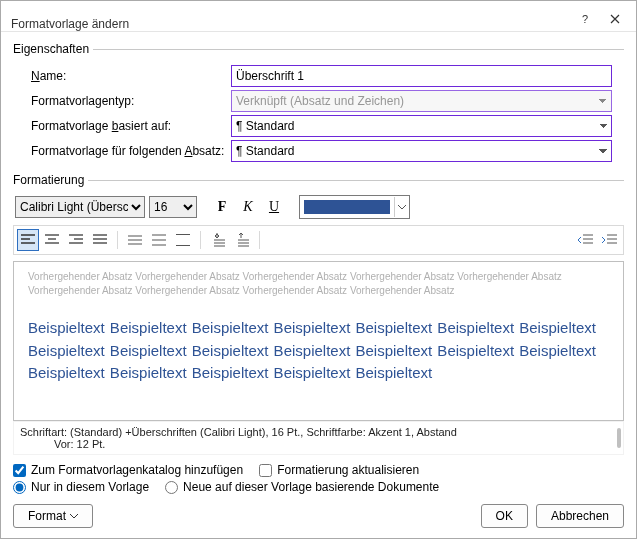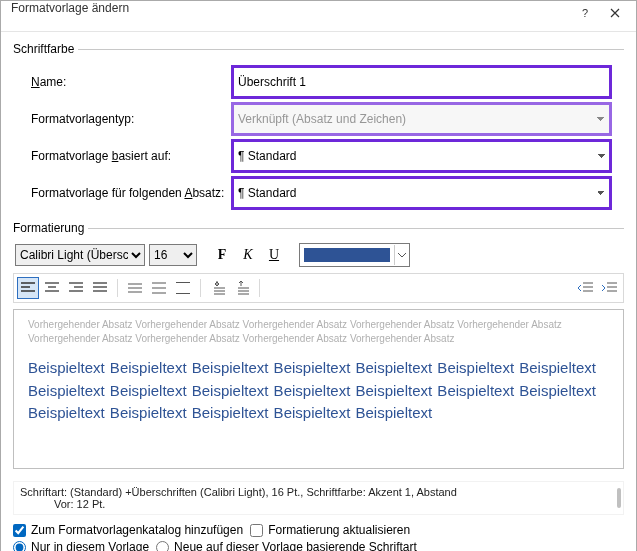--- a/index.html
+++ b/index.html
@@ -4,7 +4,7 @@
 <style>
 html,body{margin:0;padding:0;font-family:"Segoe UI",Tahoma,sans-serif;font-size:12px;color:#000;background:#fff}
 .window{width:637px;box-sizing:border-box;border:1px solid #aaa;background:#fff}
-.titlebar{display:flex;align-items:flex-start;height:30px;padding:0 6px 0 10px;background:#fff;border-bottom:1px solid #e5e5e5}
+.titlebar{display:flex;align-items:flex-end;height:30px;padding:0 6px 0 10px;background:#fff;border-bottom:1px solid #e5e5e5}
 .titlebar .title{flex:1;font-size:12px;color:#333}
 .titlebar .tbtn{width:30px;height:24px;display:flex;align-items:center;justify-content:center;color:#333}
 .body{padding:6px 12px 10px}

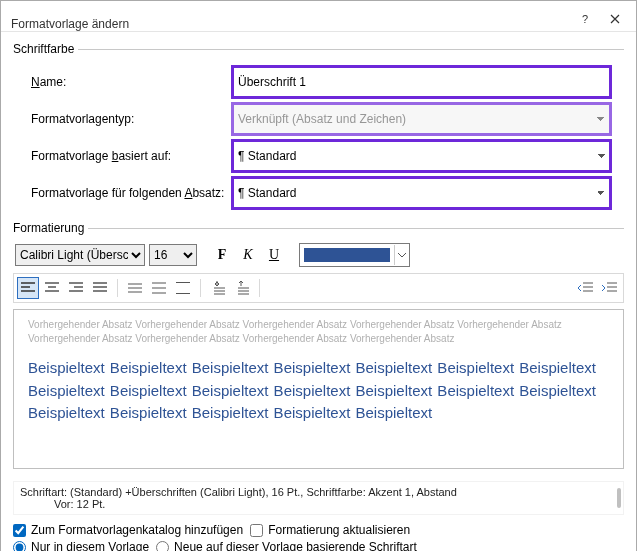--- a/index.html
+++ b/index.html
@@ -79,7 +79,7 @@
   <div class="body">
 
     <fieldset>
-      <legend>Schriftfarbe</legend>
+      <legend>Eigenschaften</legend>
 
       <div class="row">
         <div class="lbl"><u>N</u>ame:</div>

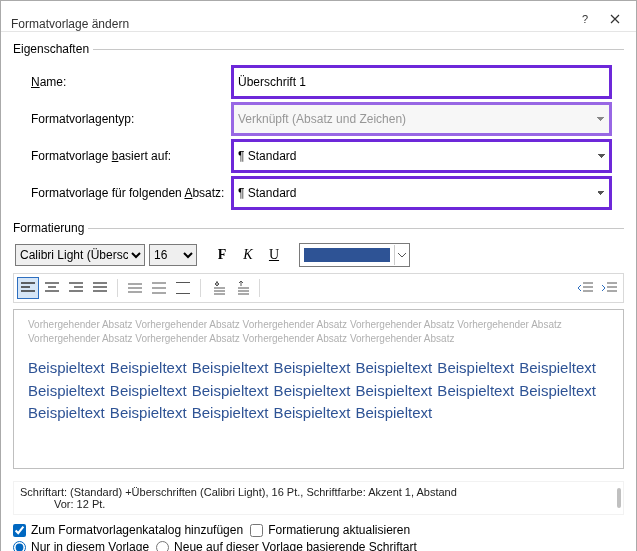--- a/index.html
+++ b/index.html
@@ -14,7 +14,7 @@
 .lbl{width:200px;padding-left:6px}
 .lbl u{text-decoration:underline}
 .ctrl{flex:1}
-input.text,select.select{width:100%;box-sizing:border-box;height:34px;border:3px solid #6d28d9;background:#fff;font-family:inherit;font-size:12px;padding:0 4px}
+input.text,select.select{width:100%;box-sizing:border-box;height:22px;border:1px solid #6d28d9;background:#fff;font-family:inherit;font-size:12px;padding:0 4px}
 select.select{appearance:none;padding-right:10px;background-image:linear-gradient(45deg,transparent 50%,#555 50%),linear-gradient(-45deg,transparent 50%,#555 50%);background-position:right 8px center,right 4px center;background-size:4px 4px,4px 4px;background-repeat:no-repeat}
 select.select.disabled{background-color:#f4f4f4;color:#6b6b6b}
 .pilcrow::before{content:"\00B6";margin-right:6px;font-weight:bold}

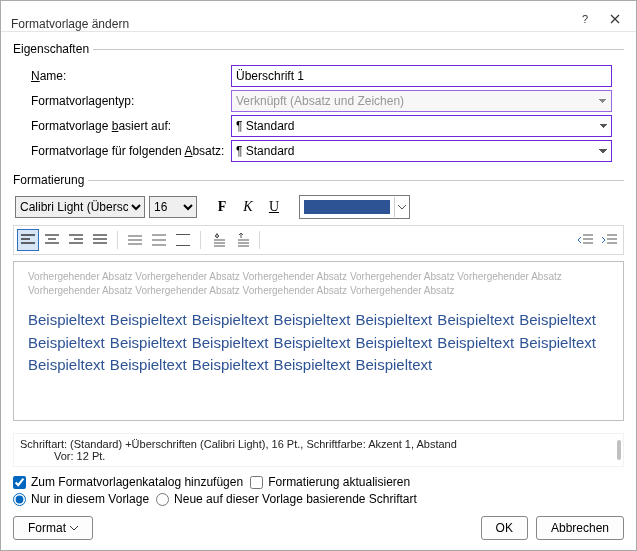--- a/index.html
+++ b/index.html
@@ -40,7 +40,7 @@
 
 .preview{border:1px solid #bfbfbf;background:#fff;padding:8px 14px 10px;height:140px;overflow:hidden}
 .preview .prev{color:#b0b0b0;font-size:10px;line-height:1.35}
-.preview .sample{color:#2e5395;font-size:15px;line-height:1.5;margin-top:12px;word-spacing:1px}
+.preview .sample{color:#2e5395;font-size:15px;line-height:1.5;margin-top:20px;word-spacing:1px}
 
 .desc{border:1px solid #f2f2f2;background:#fff;margin-top:12px;padding:4px 6px;font-size:11px;color:#222;position:relative}
 .desc .line2{padding-left:34px}

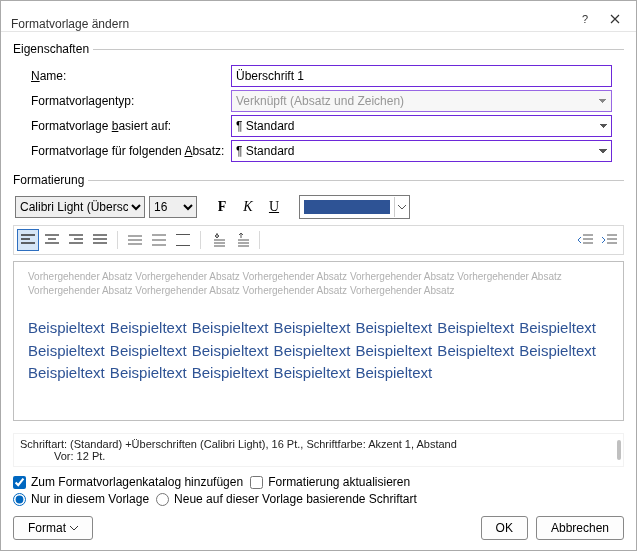--- a/index.html
+++ b/index.html
@@ -42,7 +42,7 @@
 .preview .prev{color:#b0b0b0;font-size:10px;line-height:1.35}
 .preview .sample{color:#2e5395;font-size:15px;line-height:1.5;margin-top:20px;word-spacing:1px}
 
-.desc{border:1px solid #f2f2f2;background:#fff;margin-top:12px;padding:4px 6px;font-size:11px;color:#222;position:relative}
+.desc{border:1px solid #f2f2f2;background:#fff;margin-top:0;padding:4px 6px;font-size:11px;color:#222;position:relative}
 .desc .line2{padding-left:34px}
 .desc .scrollhint{position:absolute;right:2px;top:6px;bottom:6px;width:4px;background:#c0c0c0;border-radius:2px}
 

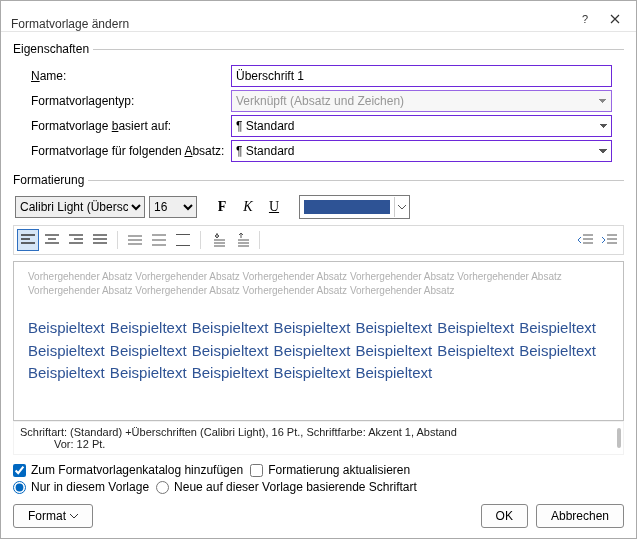--- a/index.html
+++ b/index.html
@@ -47,7 +47,7 @@
 .desc .scrollhint{position:absolute;right:2px;top:6px;bottom:6px;width:4px;background:#c0c0c0;border-radius:2px}
 
 .checks{margin-top:8px}
-.chkrow{display:flex;gap:7px;margin:3px 0}
+.chkrow{display:flex;gap:16px;margin:3px 0}
 .chk{display:flex;align-items:center;gap:5px}
 input[type=checkbox],input[type=radio]{accent-color:#0067c0;margin:0}
 

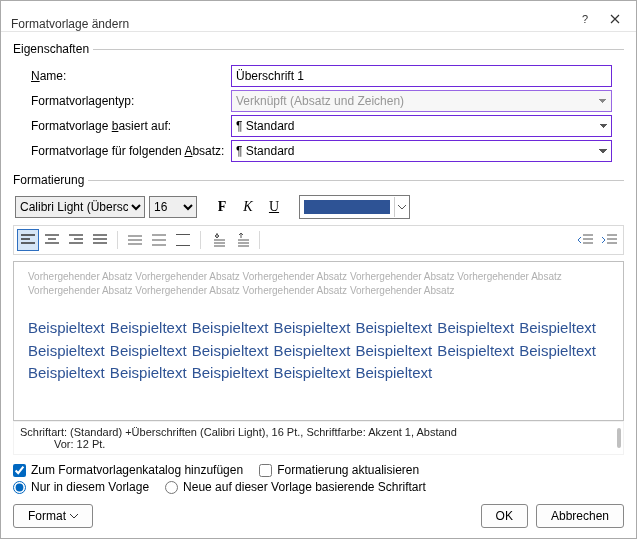--- a/index.html
+++ b/index.html
@@ -243,7 +243,7 @@
         </label>
         <label class="chk">
           <input type="radio" name="scope" style="">
-          <span>Neue auf dieser Vorlage basierende Schriftart</span>
+          <span>Neue auf dieser Vorlage basierende Dokumente</span>
         </label>
       </div>
     </div>

